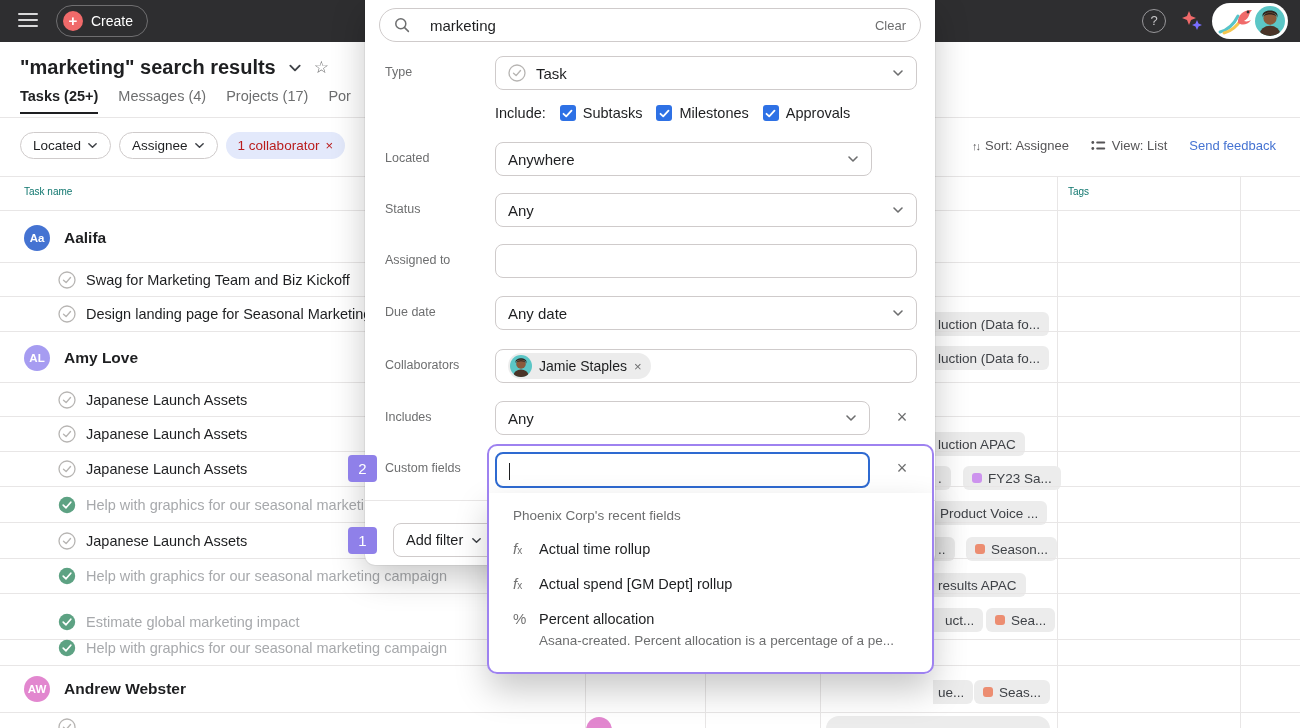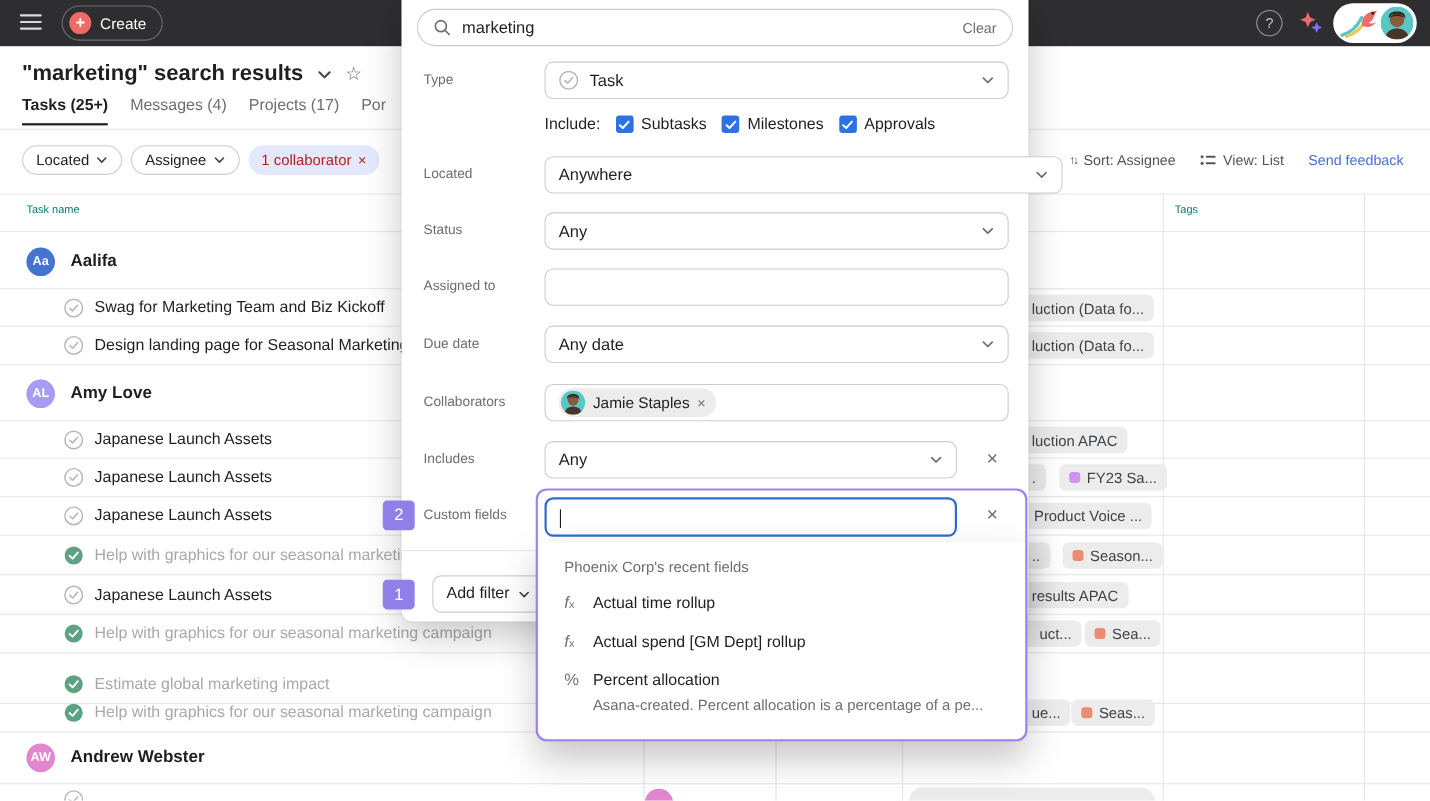--- a/index.html
+++ b/index.html
@@ -51,7 +51,7 @@
 
   
   .panel { position:absolute; left:365px; top:0; width:570px; height:565px; background:#fff; border-radius:0 0 10px 10px; box-shadow:0 0 0 1px rgba(0,0,0,.05), 0 12px 34px rgba(0,0,0,.22); z-index:10; }
-  .search-row { position:absolute; left:14px; top:8px; width:542px; height:34px; border:1px solid #cfcbcb; border-radius:17px; display:flex; align-items:center; padding:0 14px; gap:10px; }
+  .search-row { position:absolute; left:14px; top:8px; width:542px; height:34px; border:1px solid #cfcbcb; border-radius:17px; display:flex; align-items:center; padding:0 14px; gap:20px; }
   .search-row input { border:none; outline:none; flex:1; font-size:15px; color:#1e1f21; font-family:inherit; background:transparent; }
   .clear-link { font-size:13px; color:#6d6e6f; cursor:pointer; }
   .f-label { position:absolute; left:20px; width:105px; font-size:12.5px; color:#6d6e6f; }

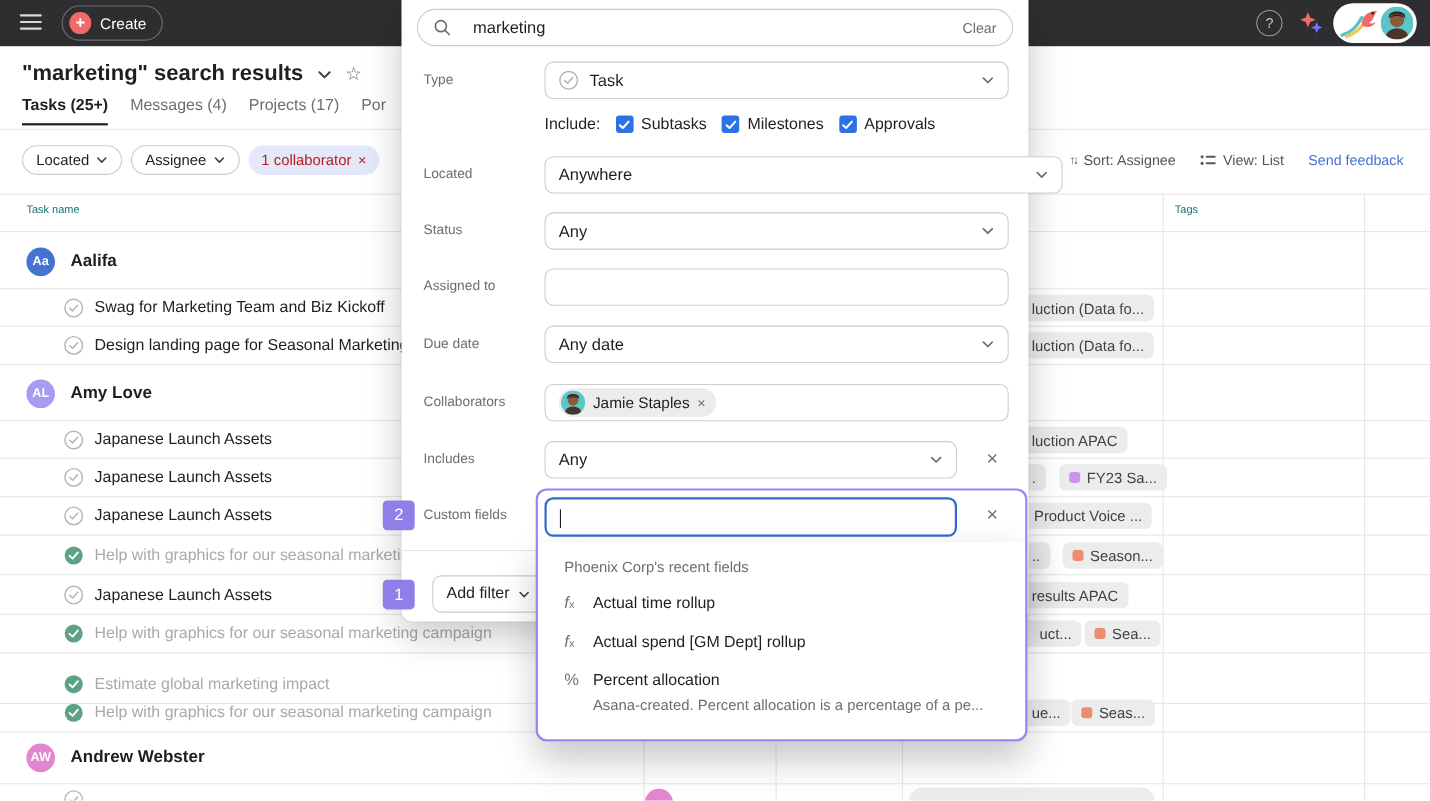--- a/index.html
+++ b/index.html
@@ -412,7 +412,7 @@
           </span>
         </div>
         <div class="f-label" style="top: 151px;">Located</div>
-        <div class="f-control" style="top: 142px; width: 471px;">
+        <div class="f-control" style="top: 142px; width: 377px;">
           <span>Anywhere</span>
           <span class="f-chevron">
             <svg width="12" height="12" viewBox="0 0 12 12">

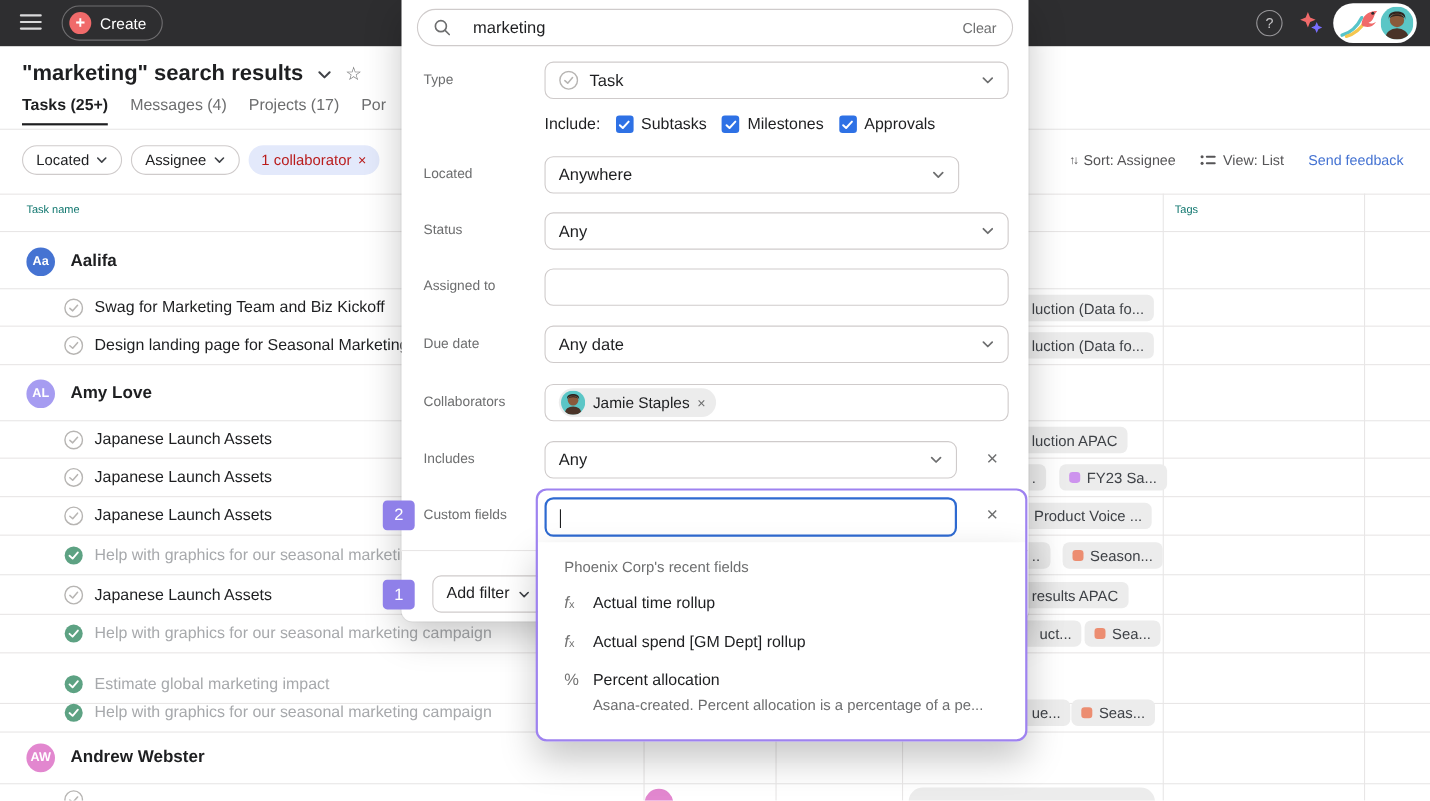--- a/index.html
+++ b/index.html
@@ -45,7 +45,7 @@
   .gname { font-size:15.5px; font-weight:700; margin-left:14px; }
   .task-name { font-size:14.5px; margin-left:10px; white-space:nowrap; }
   .task-name.done { color:#a7a9ac; }
-  .chip-tag { position:absolute; height:24px; background:#ececec; border-radius:6px; display:flex; align-items:center; gap:6px; padding:0 9px; font-size:13.5px; color:#3f4247; white-space:nowrap; }
+  .chip-tag { position:absolute; height:24px; background:#ececec; border-radius:6px; display:flex; align-items:center; gap:6px; padding:0 9px; font-size:13.5px; color:#3f4247; white-space:nowrap;margin-top:44px; }
   .chip-tag.cut { border-radius:0 6px 6px 0; padding-left:5px; }
   .tag-dot { width:10px; height:10px; border-radius:3px; }
 

